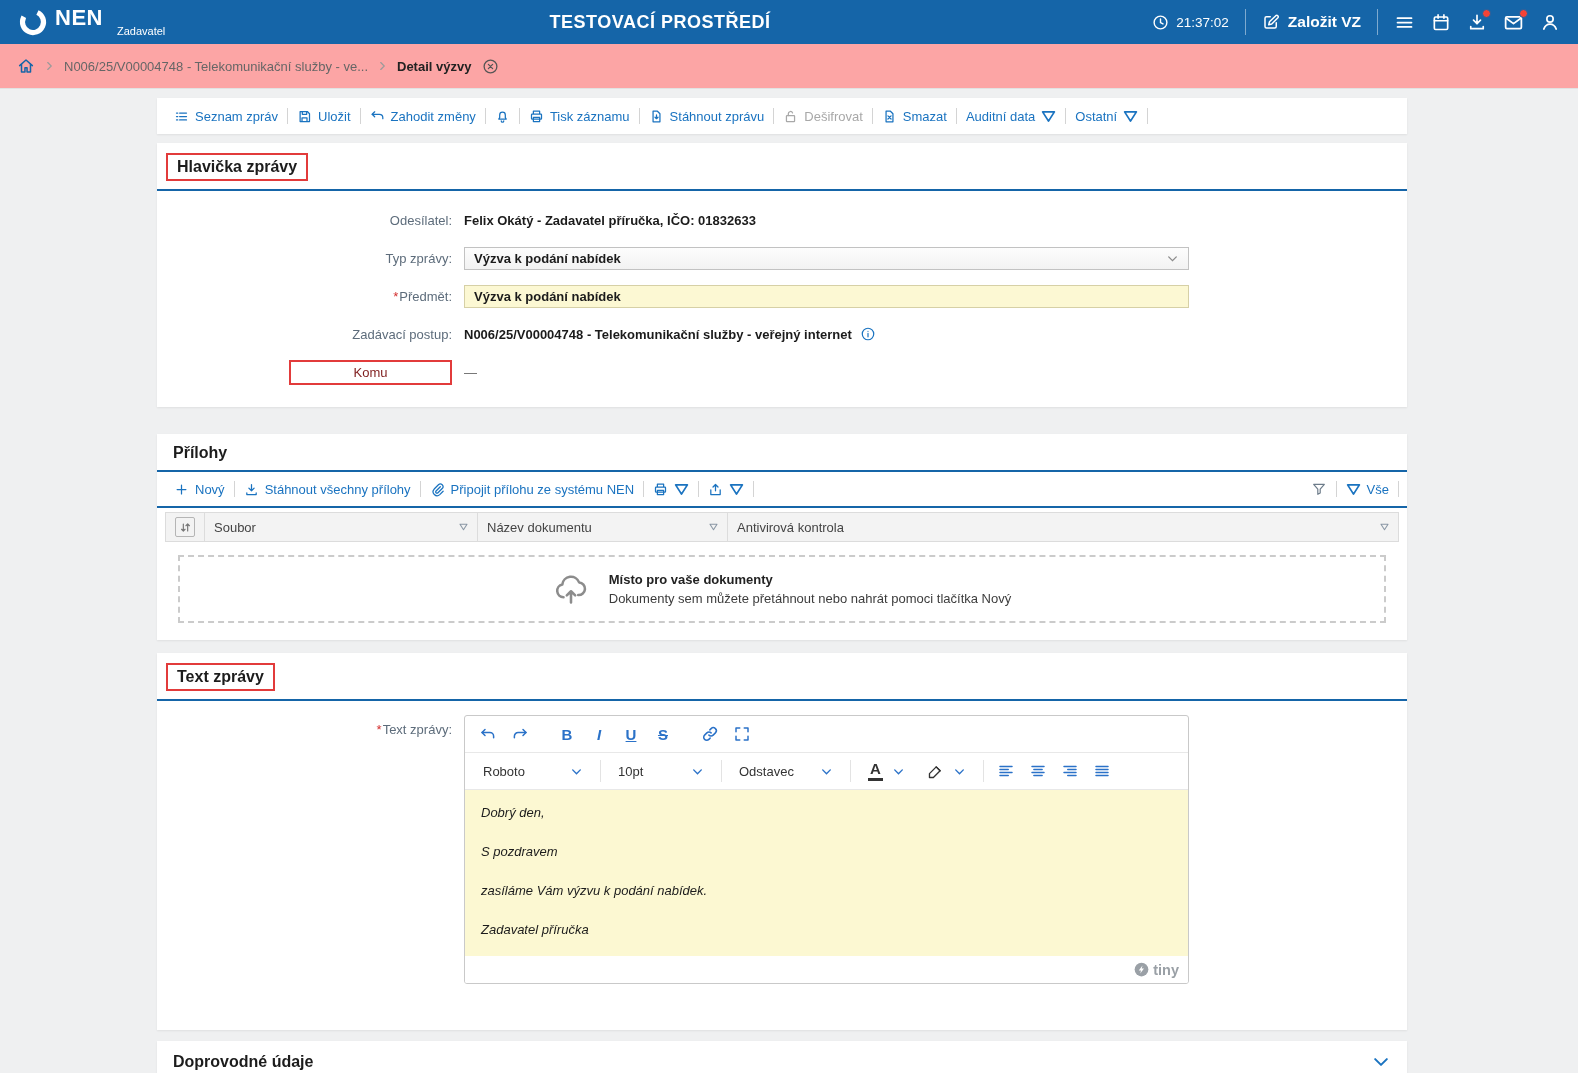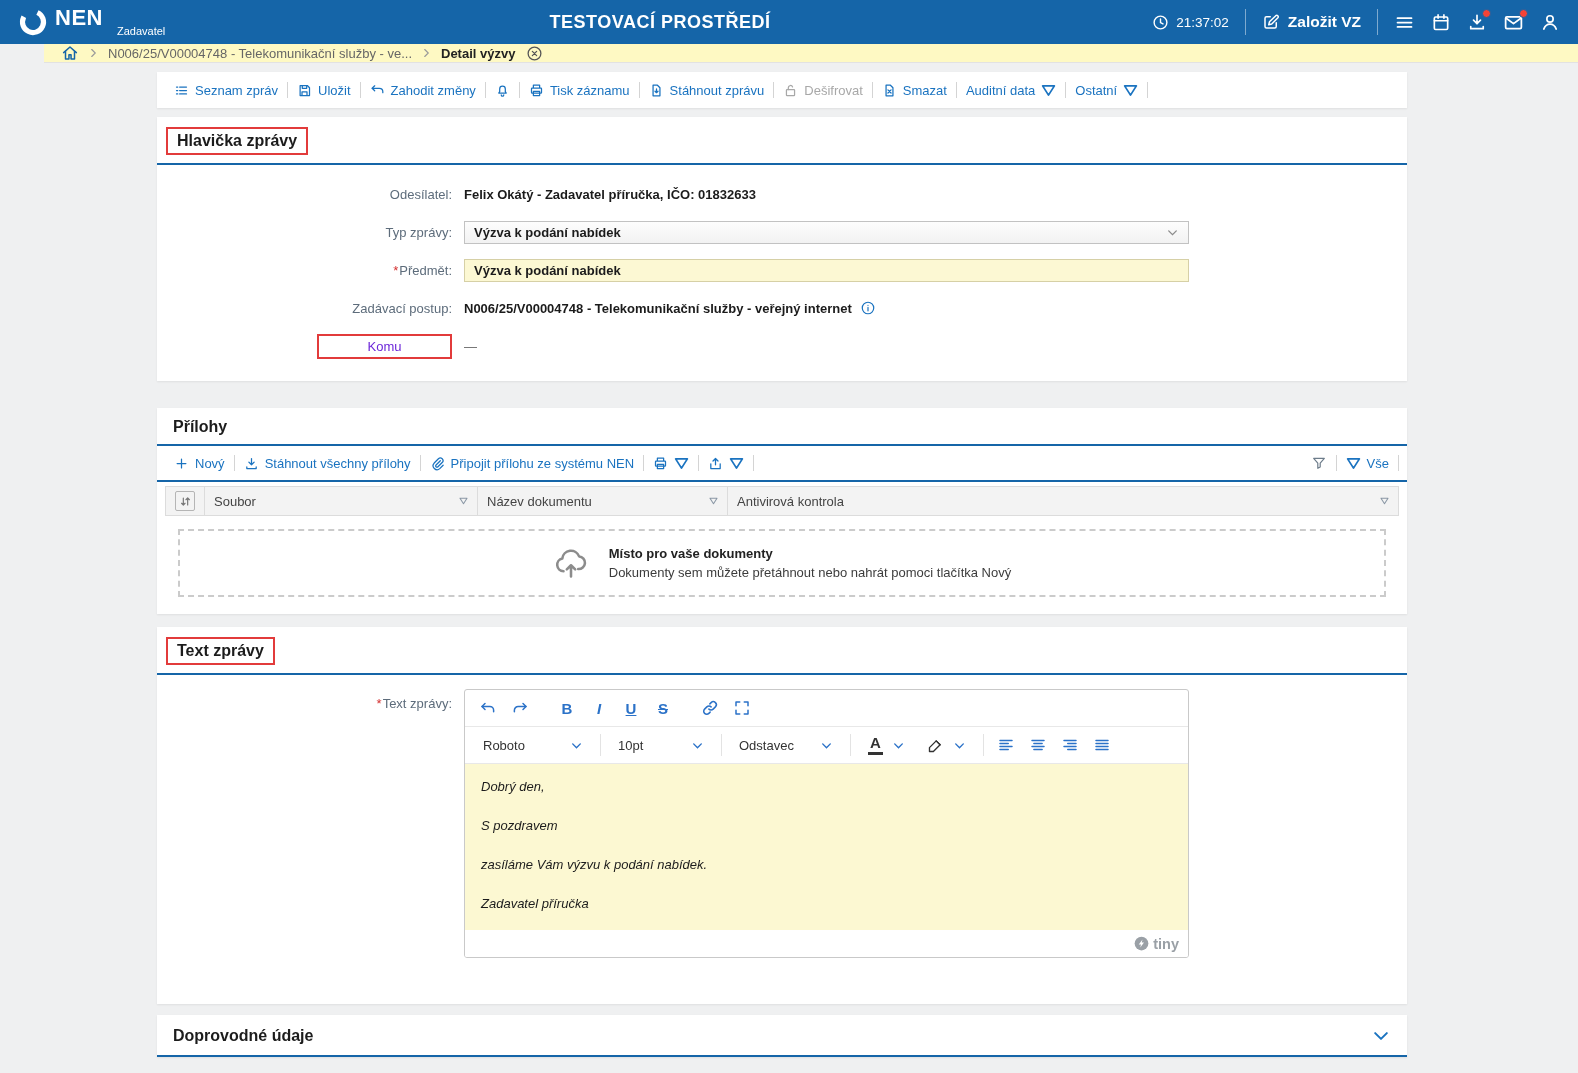--- a/index.html
+++ b/index.html
@@ -28,7 +28,7 @@
   .badge { position: absolute; top: -3px; right: -4px; width: 9px; height: 9px; border-radius: 50%; background: #f44336; border: 1px solid #1565a8; }
 
   
-  .breadcrumb { height: 19px; background: #fef9c3; display: flex; align-items: center; gap: 11px; padding: 0 17px; color: #666; border-bottom: 1px solid #e2e2e2; margin-left: 44px; }
+  .breadcrumb { height: 45px; background: #fca5a5; display: flex; align-items: center; gap: 11px; padding: 0 17px; color: #666; border-bottom: 1px solid #e2e2e2; }
   .crumb { cursor: pointer; }
   .crumb-current { font-weight: bold; color: #222; }
   .csep { width: 7px; height: 12px; color: #9a9a9a; }

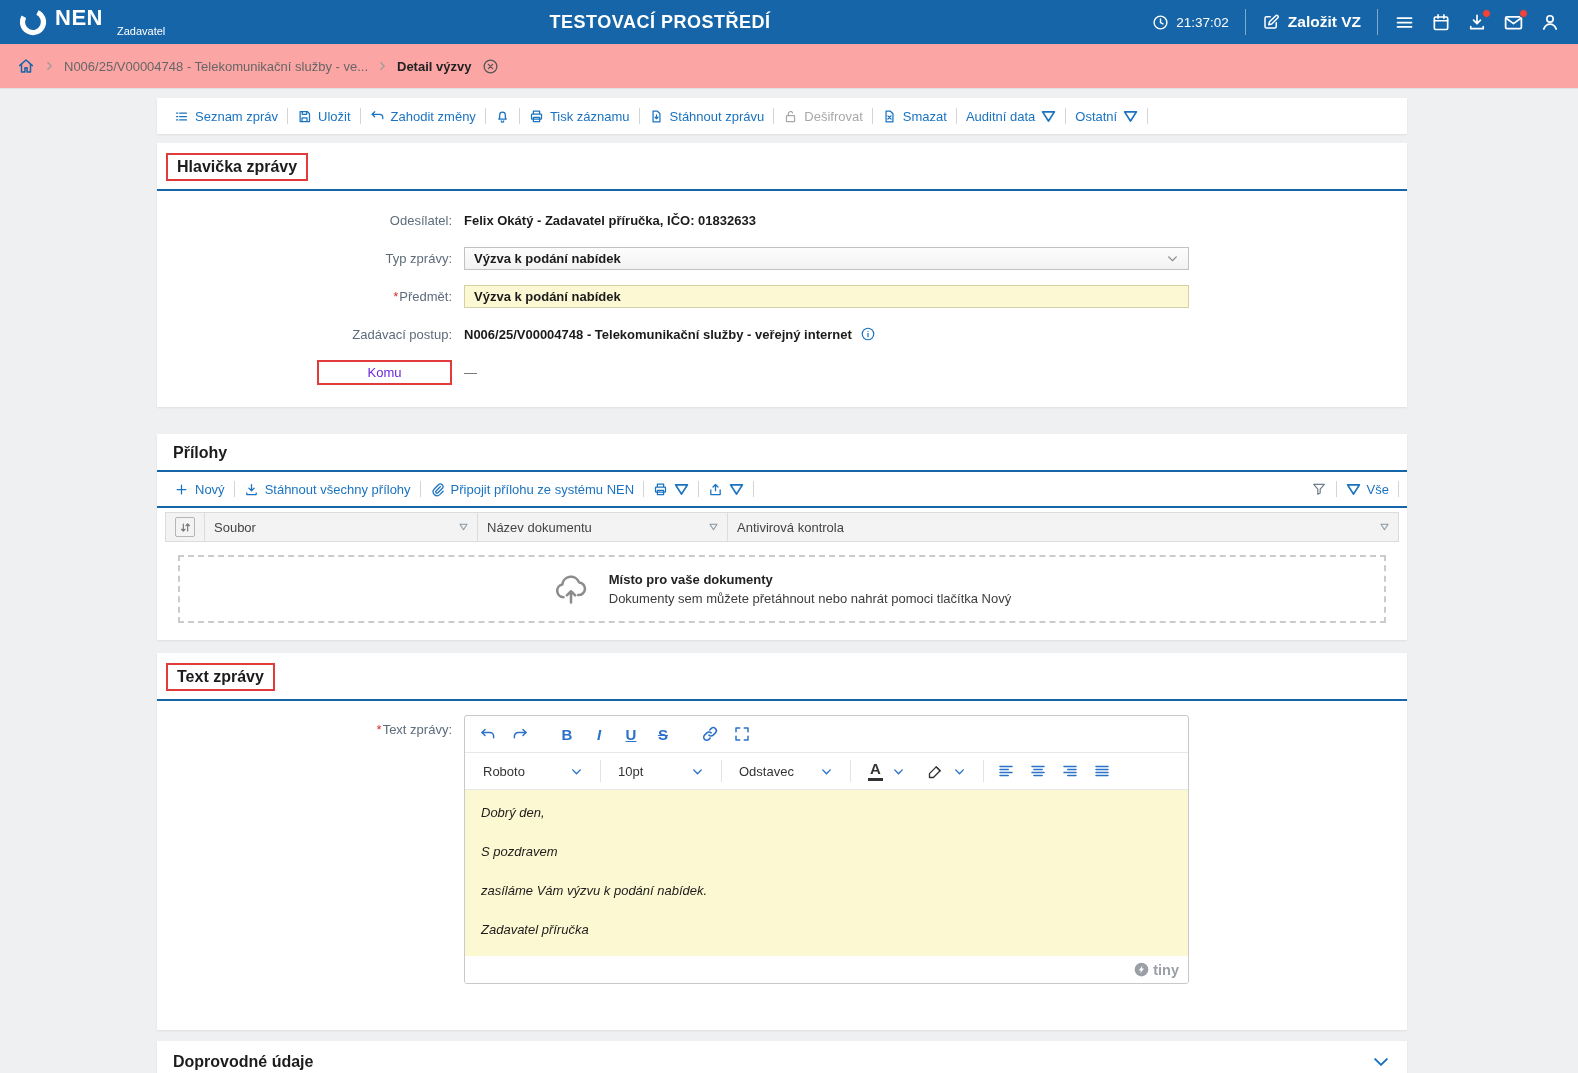--- a/index.html
+++ b/index.html
@@ -66,7 +66,7 @@
   .selectbox .chev { margin-left: auto; width: 13px; height: 13px; color: #8b8b8b; }
   .input-yellow { width: 725px; height: 23px; border: 1px solid #d6d0a6; background: #fcf8d3; display: flex; align-items: center; padding: 0 9px; font-weight: bold; color: #1b1b1b; cursor: text; }
   .komu-cell { display: flex; justify-content: flex-end; }
-  .komu-frame { border: 2px solid #e23b3b; width: 135px; height: 25px; display: flex; align-items: center; justify-content: center; color: #6d28d9; cursor: pointer; }
+  .komu-frame { border: 2px solid #e23b3b; width: 163px; height: 25px; display: flex; align-items: center; justify-content: center; color: #7f1d1d; cursor: pointer; }
   .dash-val { color: #666; }
   .info-ic { width: 16px; height: 16px; color: #1a73c0; cursor: pointer; }
 

